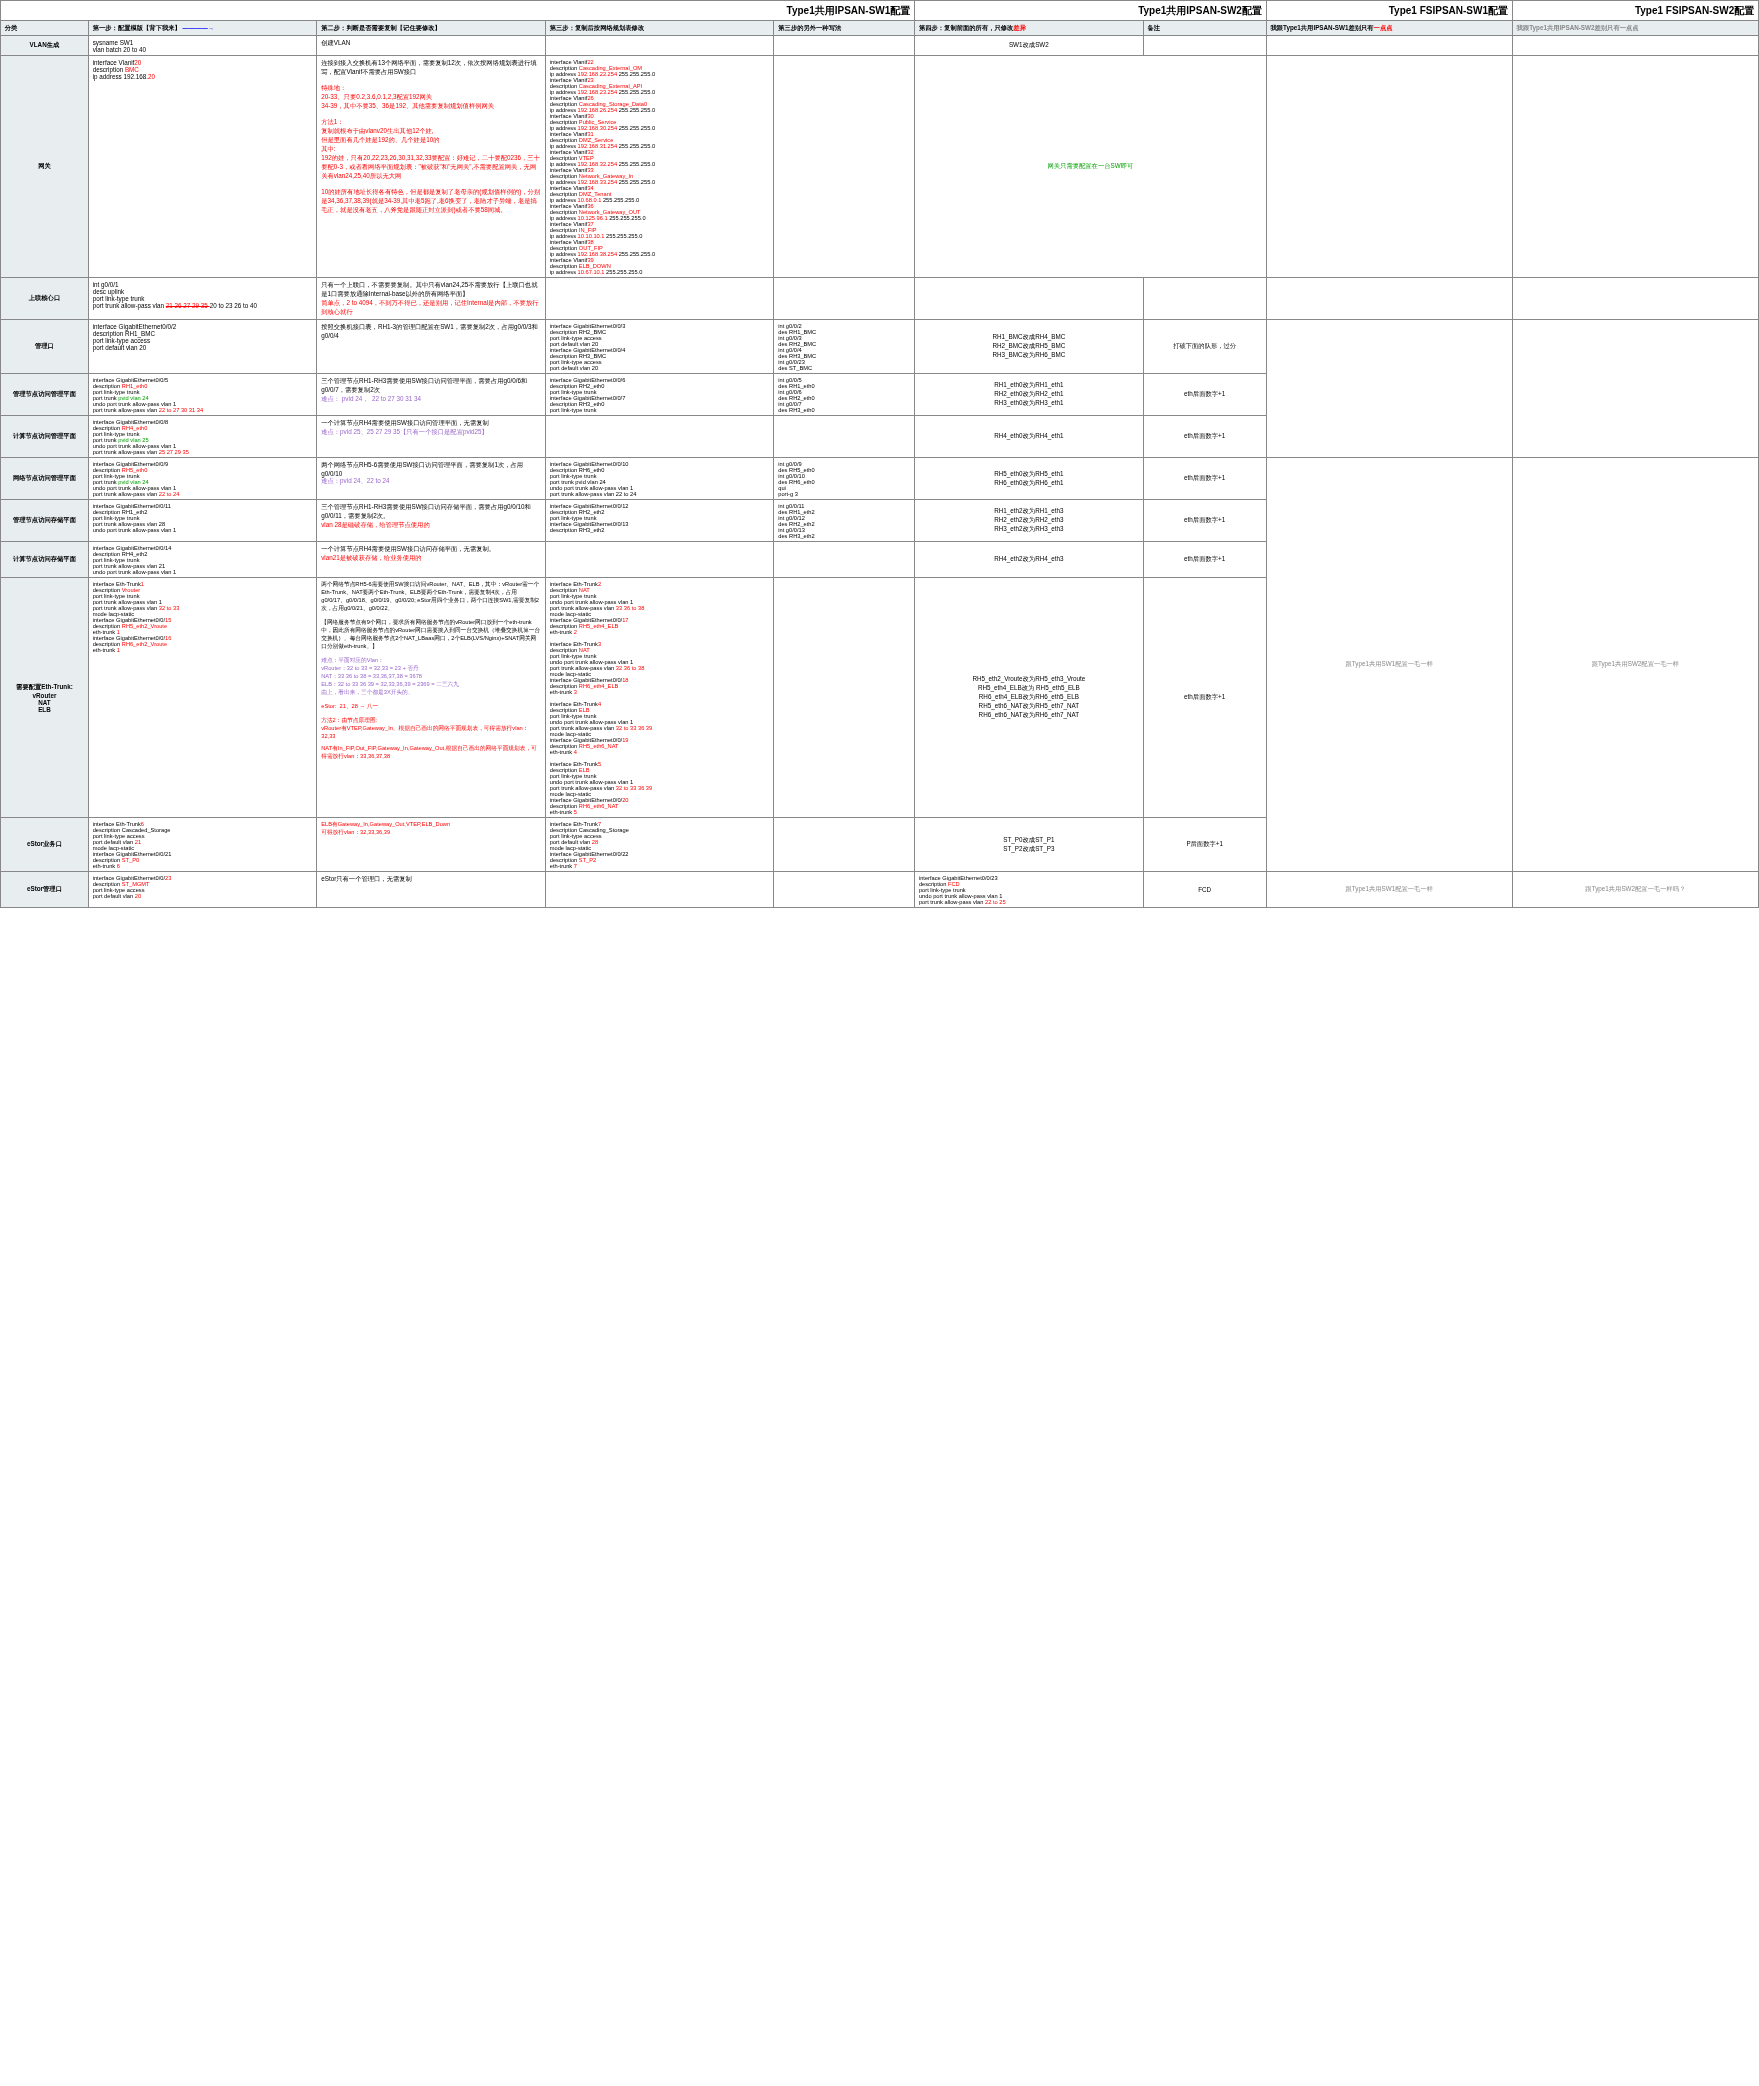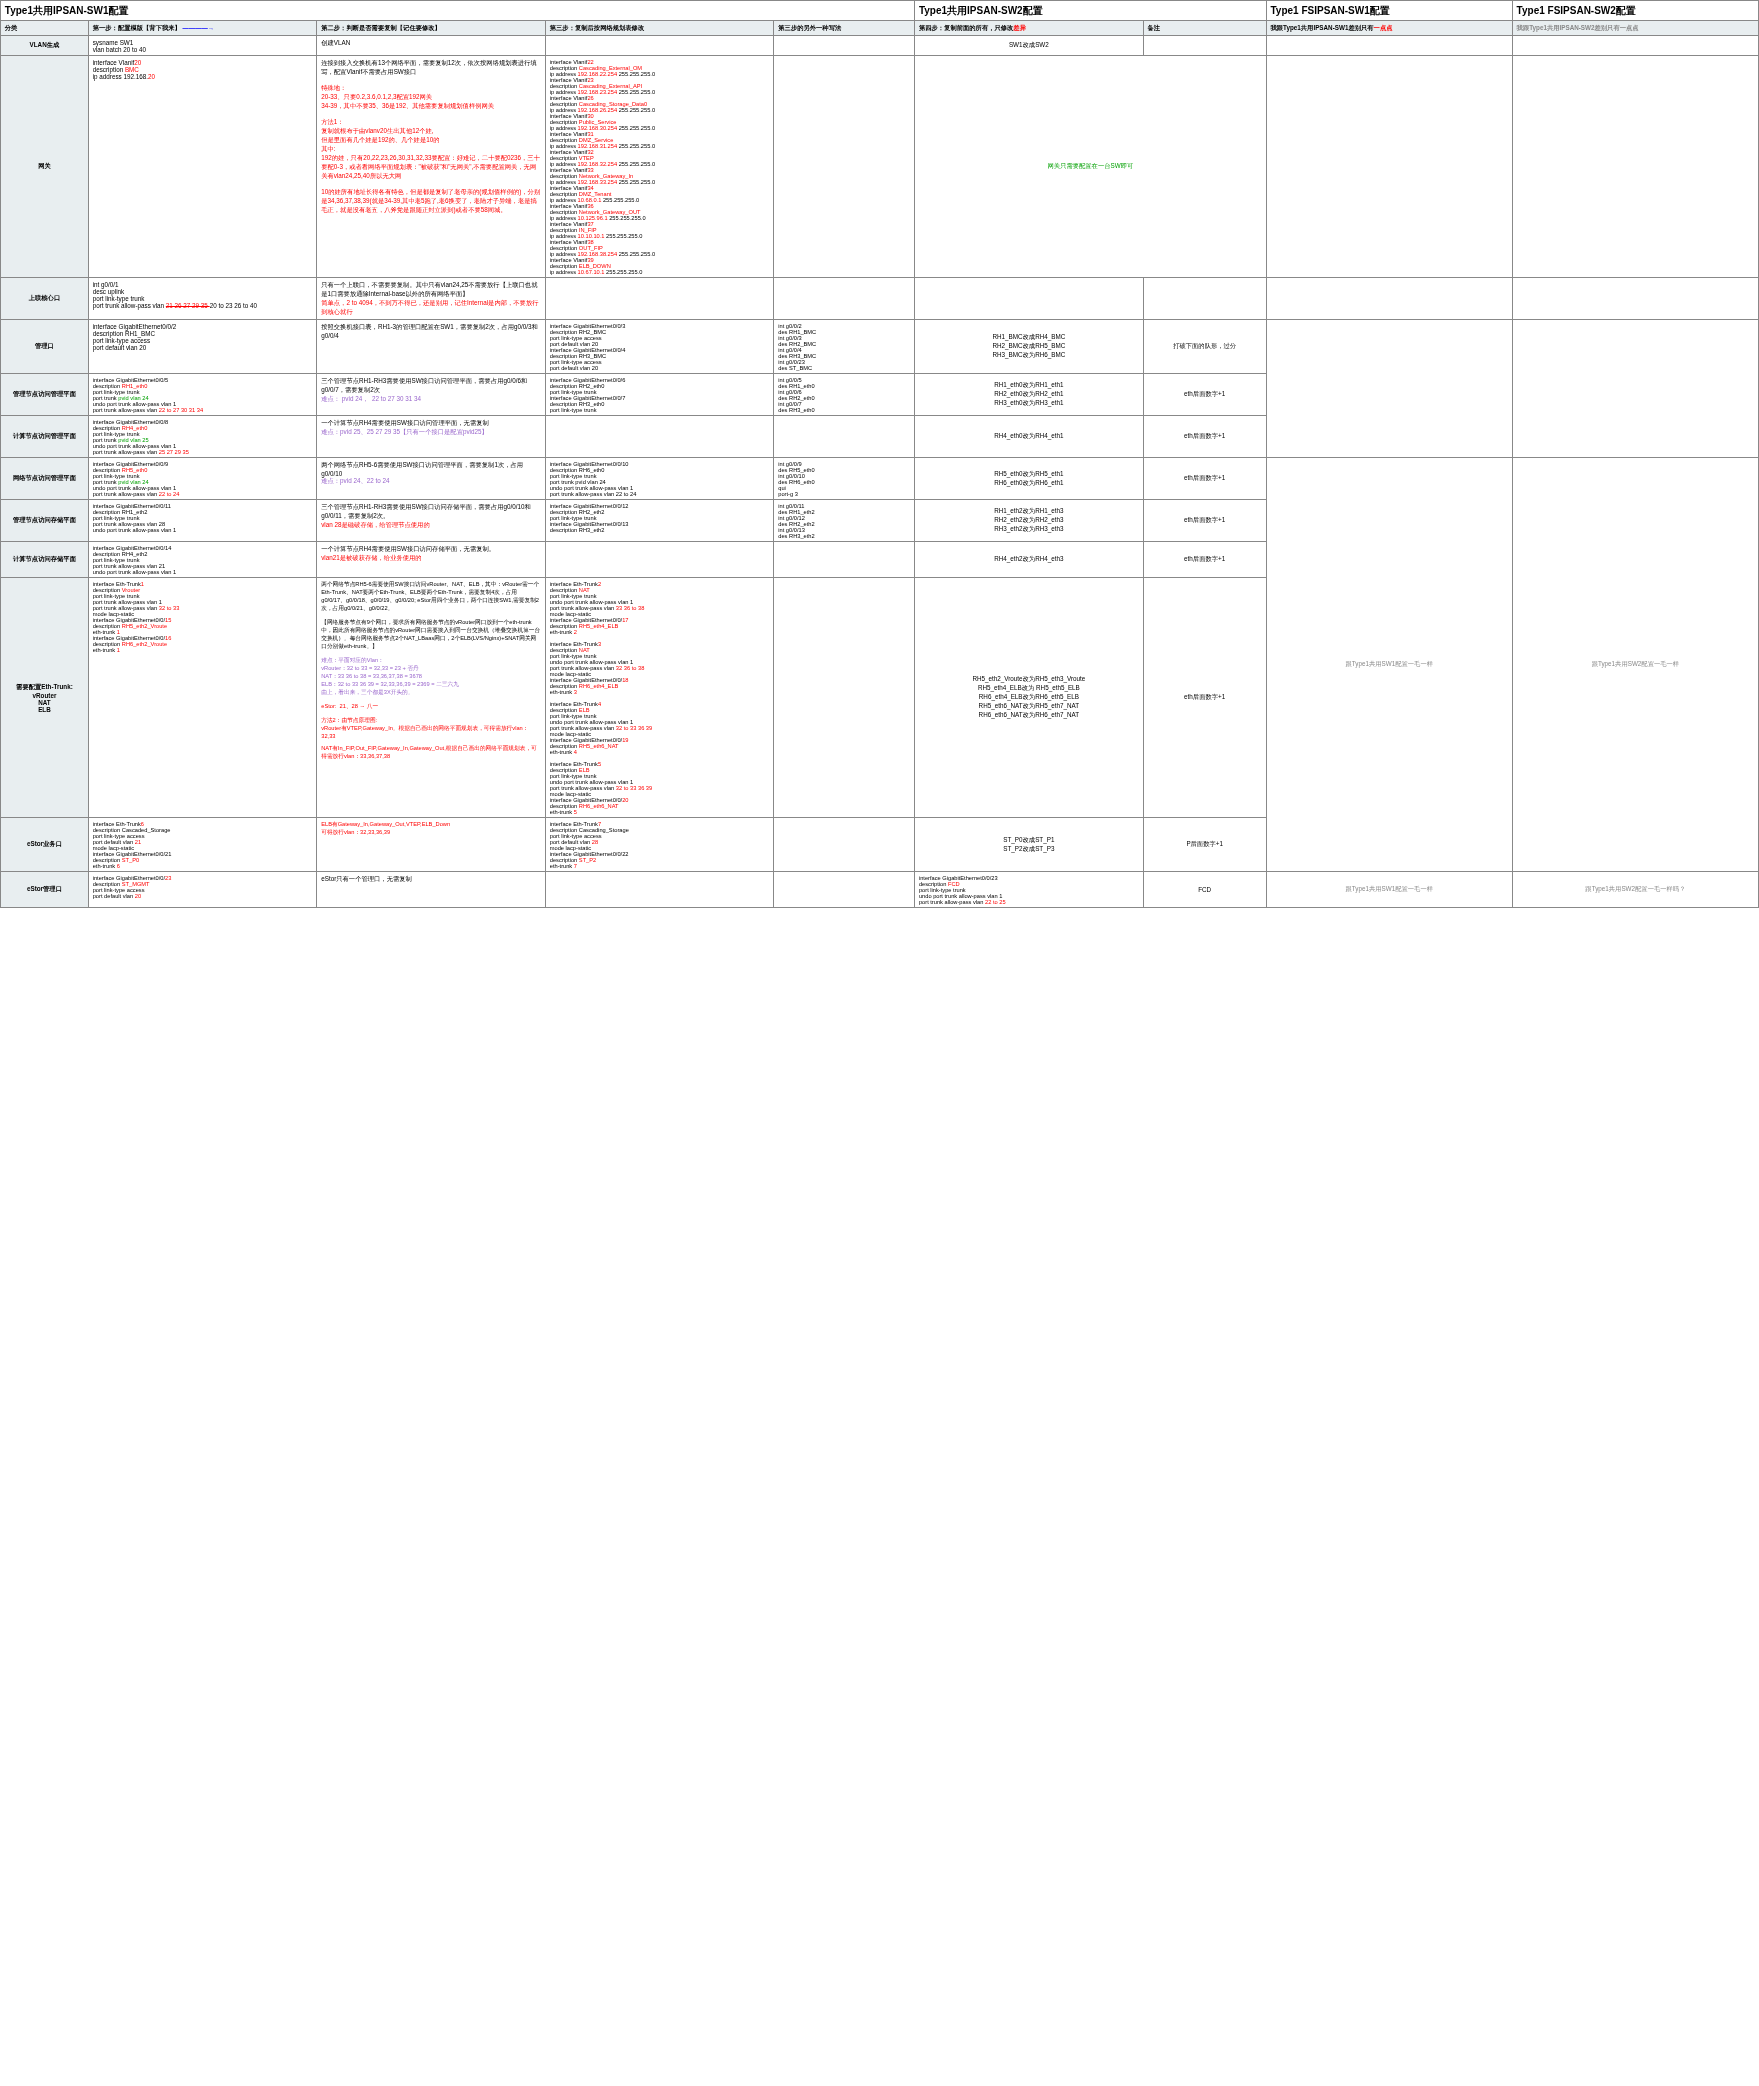--- a/index.html
+++ b/index.html
@@ -6,7 +6,7 @@
 table { border-collapse: collapse; width:100%; table-layout: fixed; }
 th, td { border:0.6px solid #888; padding:2.5px 3.8px; vertical-align:top; word-wrap: break-word; white-space: pre-wrap; }
 th { text-align:center; font-weight:bold; background:#fff; }
-.hd { font-size:10px; font-weight:bold; text-align:left; }
+.hd { font-size:10px; font-weight:bold; text-align:right; }
 .cat { background:#e8eef0; text-align:center; font-weight:bold; vertical-align:middle; }
 .step { background:#e8eef0; font-weight:bold; }
 .r { color:#ff0000; }

